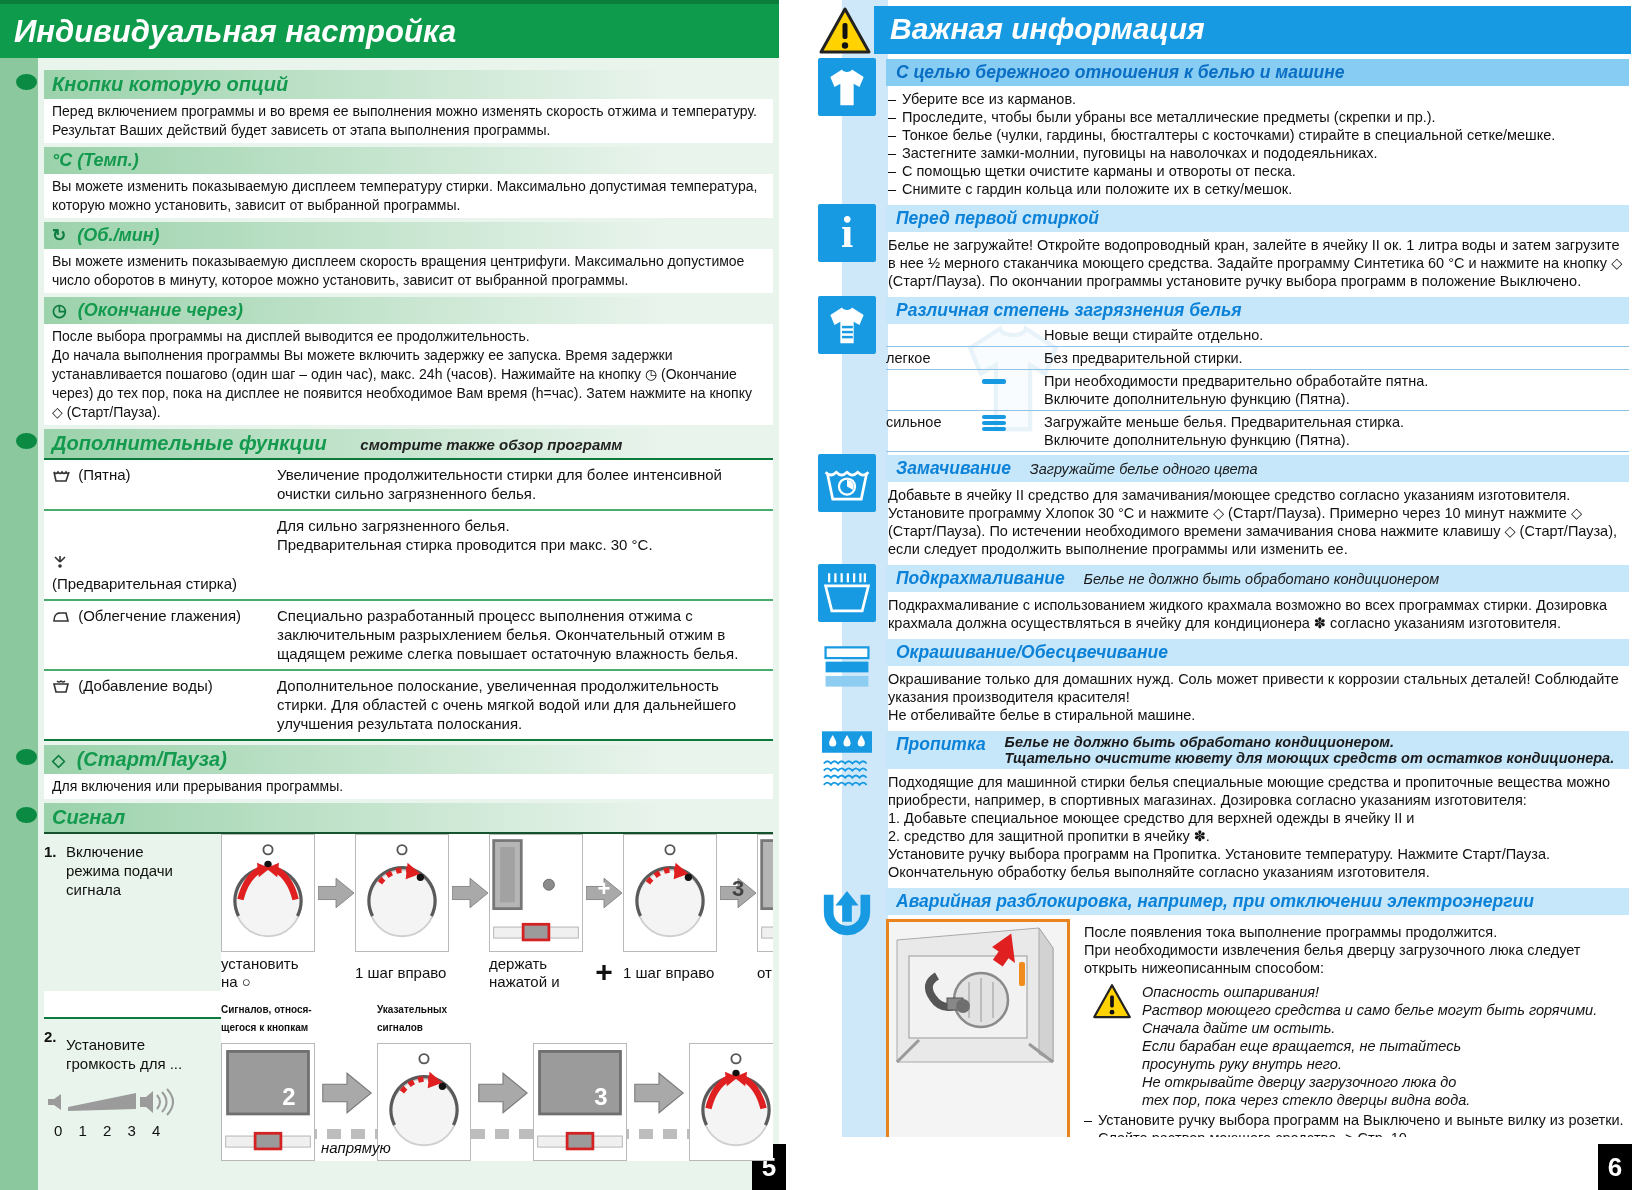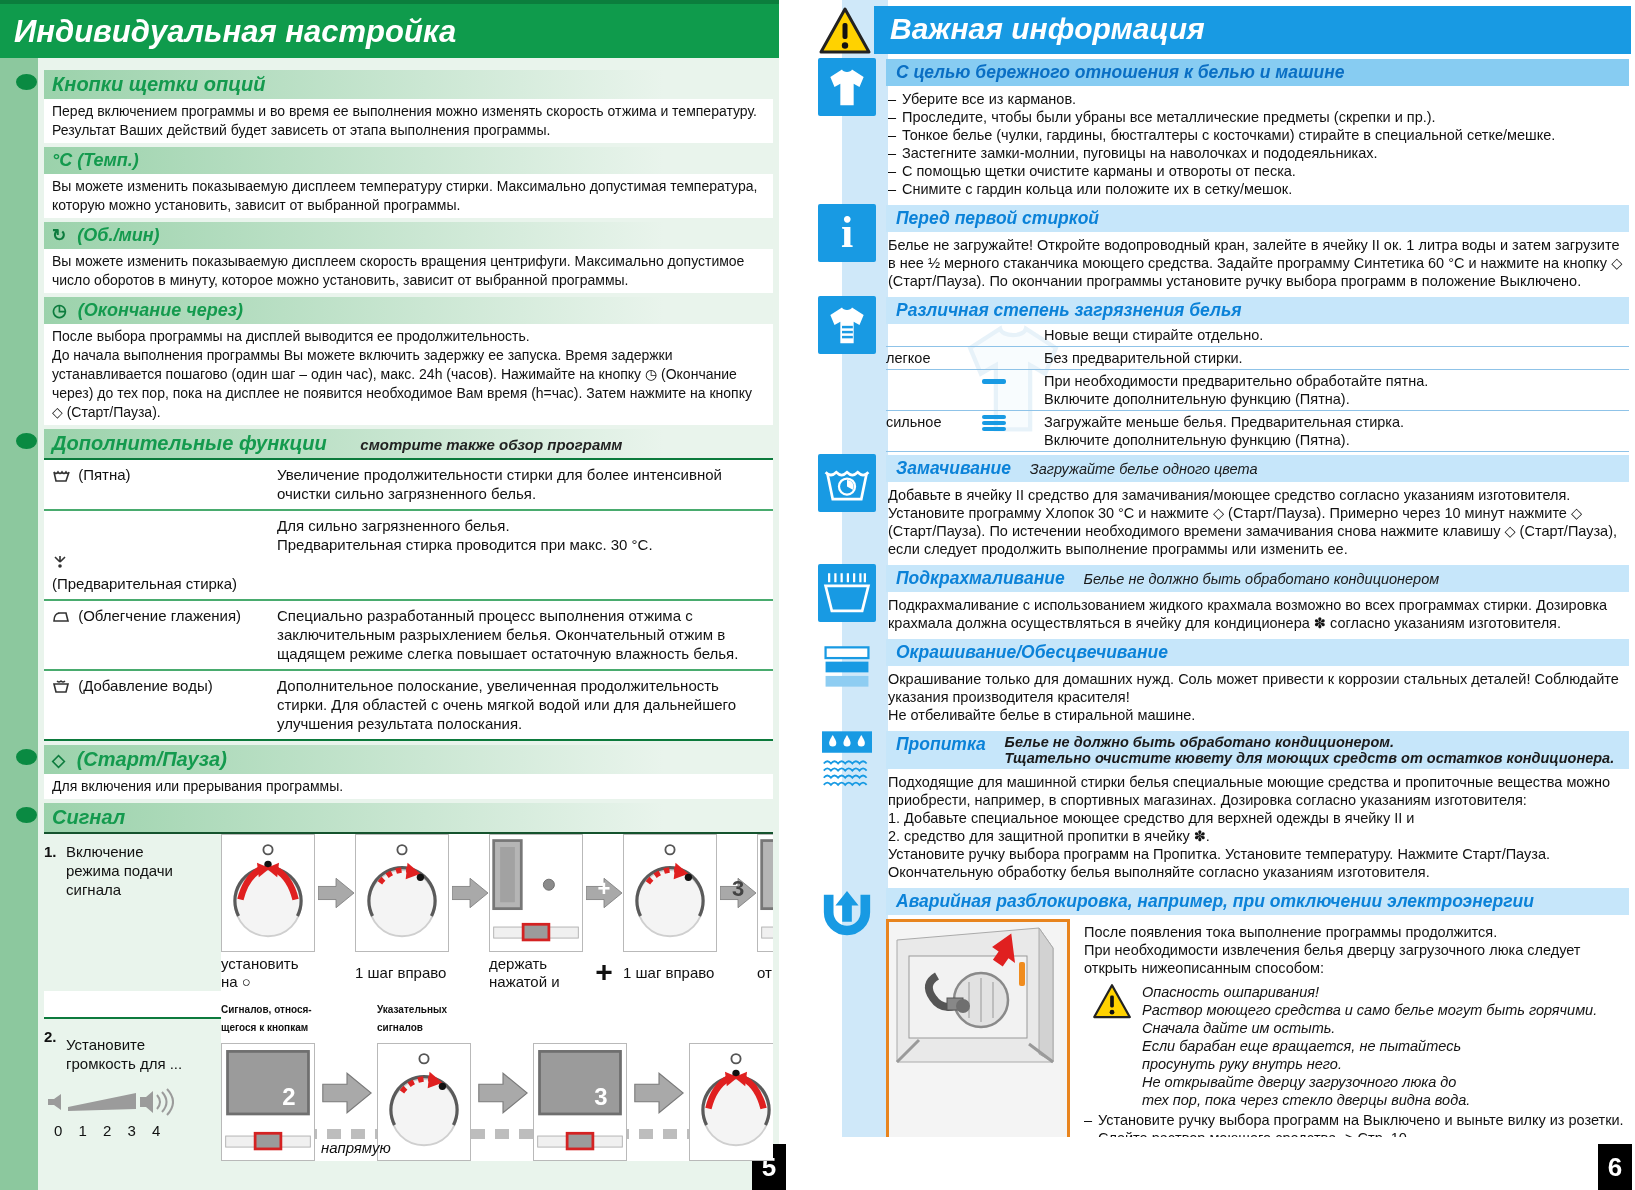--- a/index.html
+++ b/index.html
@@ -104,7 +104,7 @@
 
     <div class="gband major">
       <span class="bullet"></span>
-      <span>Кнопки  щетки  опций</span>
+      <span>Кнопки  которую  опций</span>
     </div>
     <div class="lbody">Перед включением программы и во время ее выполнения можно изменять скорость отжима и температуру. Результат Ваших действий будет зависеть от этапа выполнения программы.</div>
 

